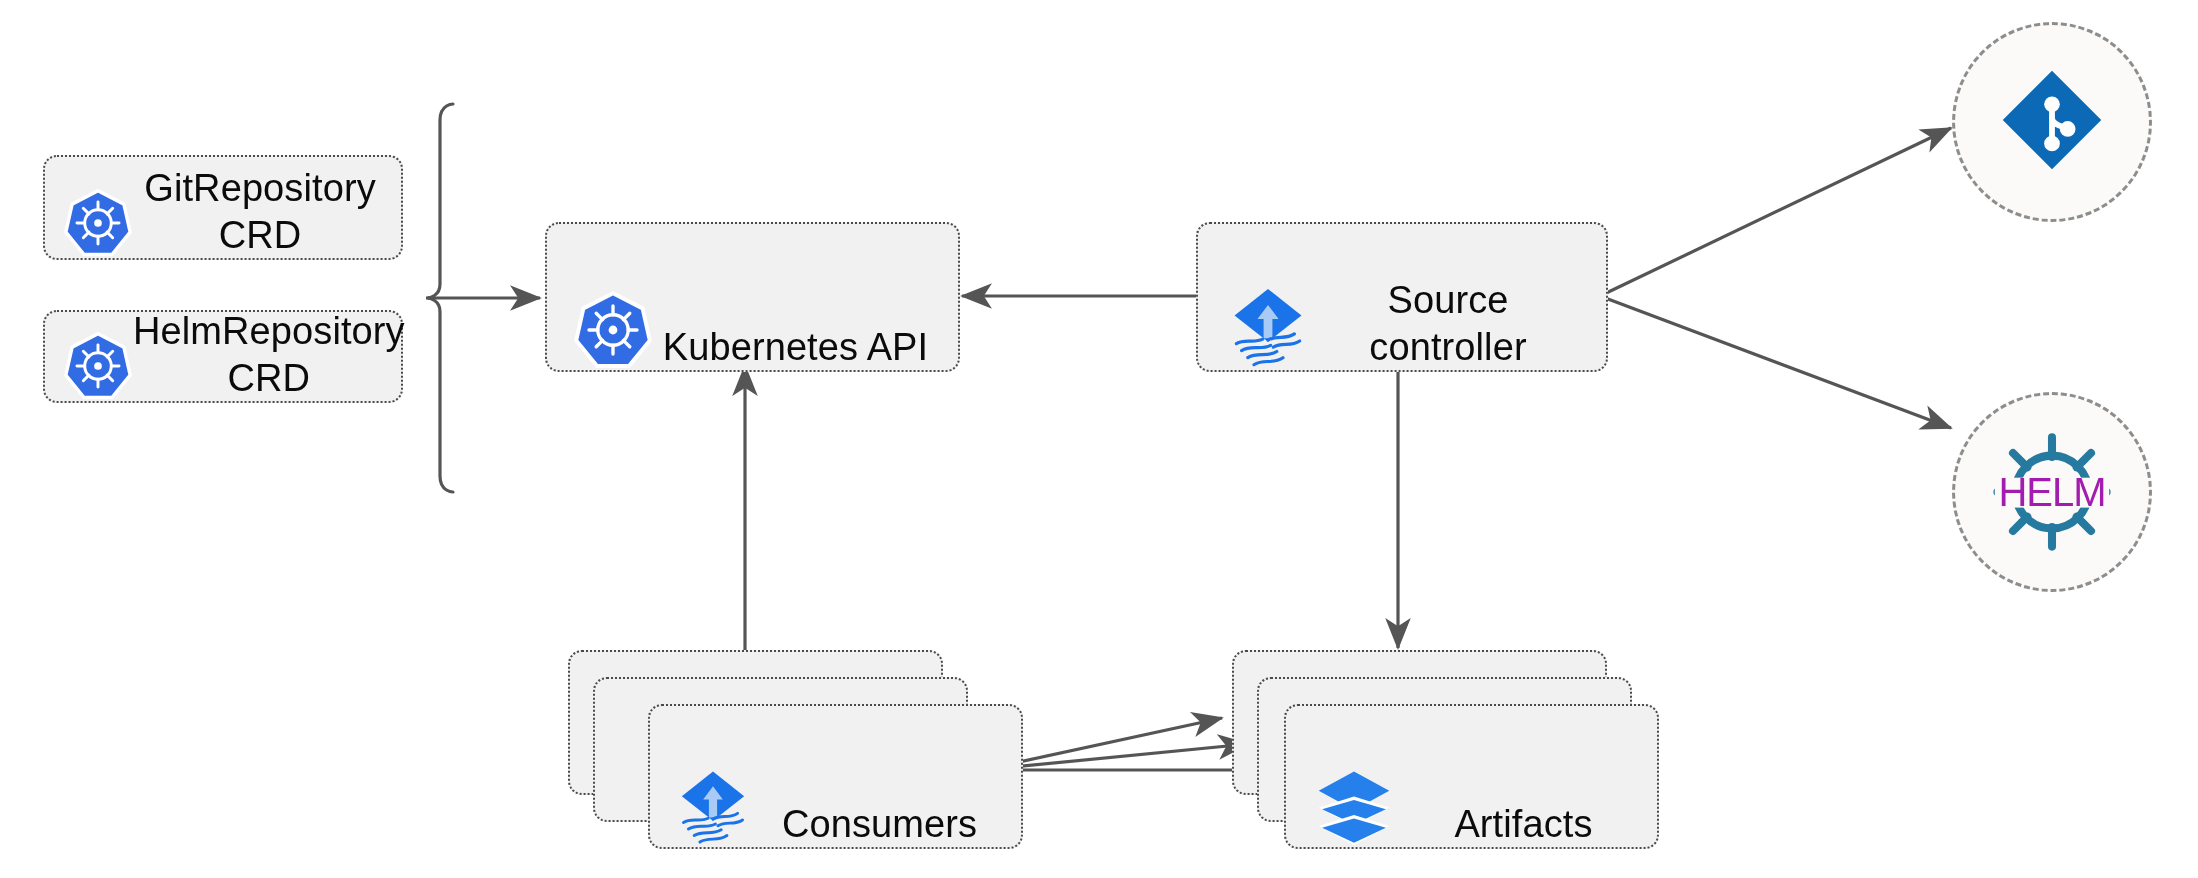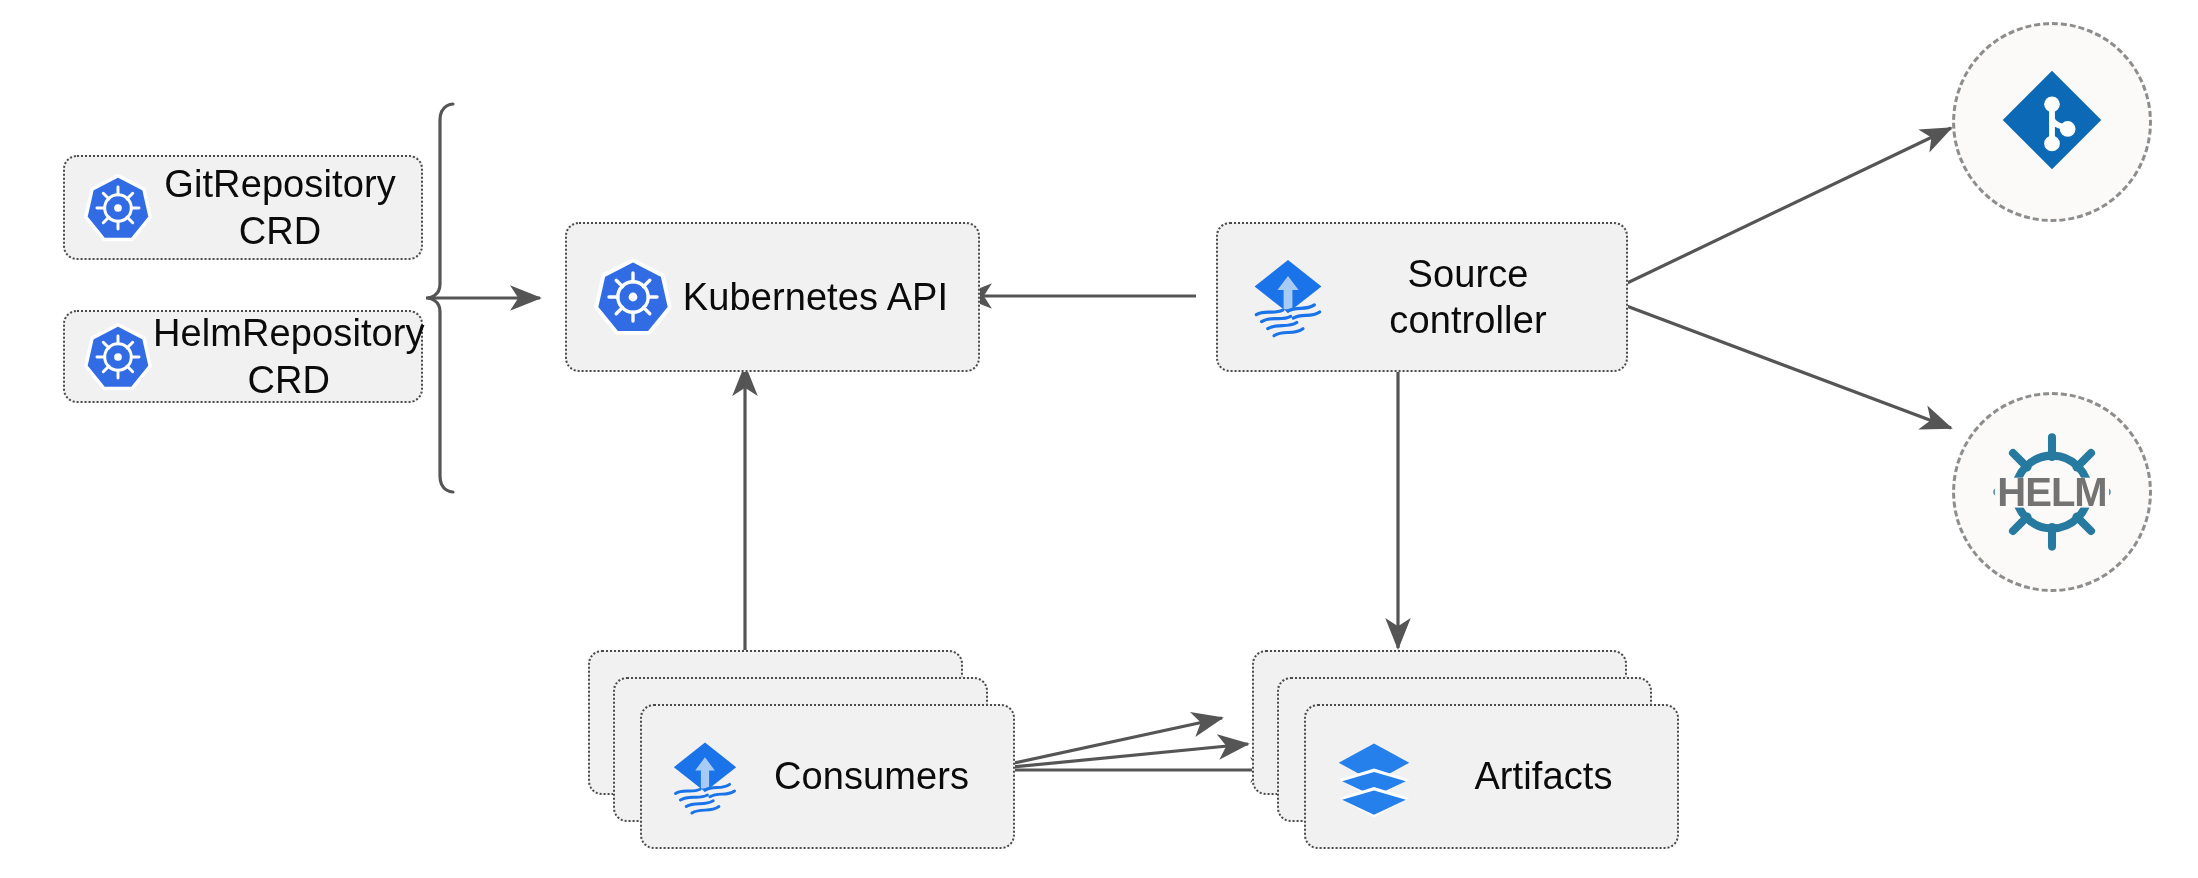--- a/index.html
+++ b/index.html
@@ -26,9 +26,8 @@
     border: 2px dotted #4a4a4a;
     border-radius: 14px;
     display: flex;
-    align-items: center;
+    align-items: flex-end;
     z-index: 5;
-    margin-left: 20px;
   }
   .node.ghost {
     z-index: 3;

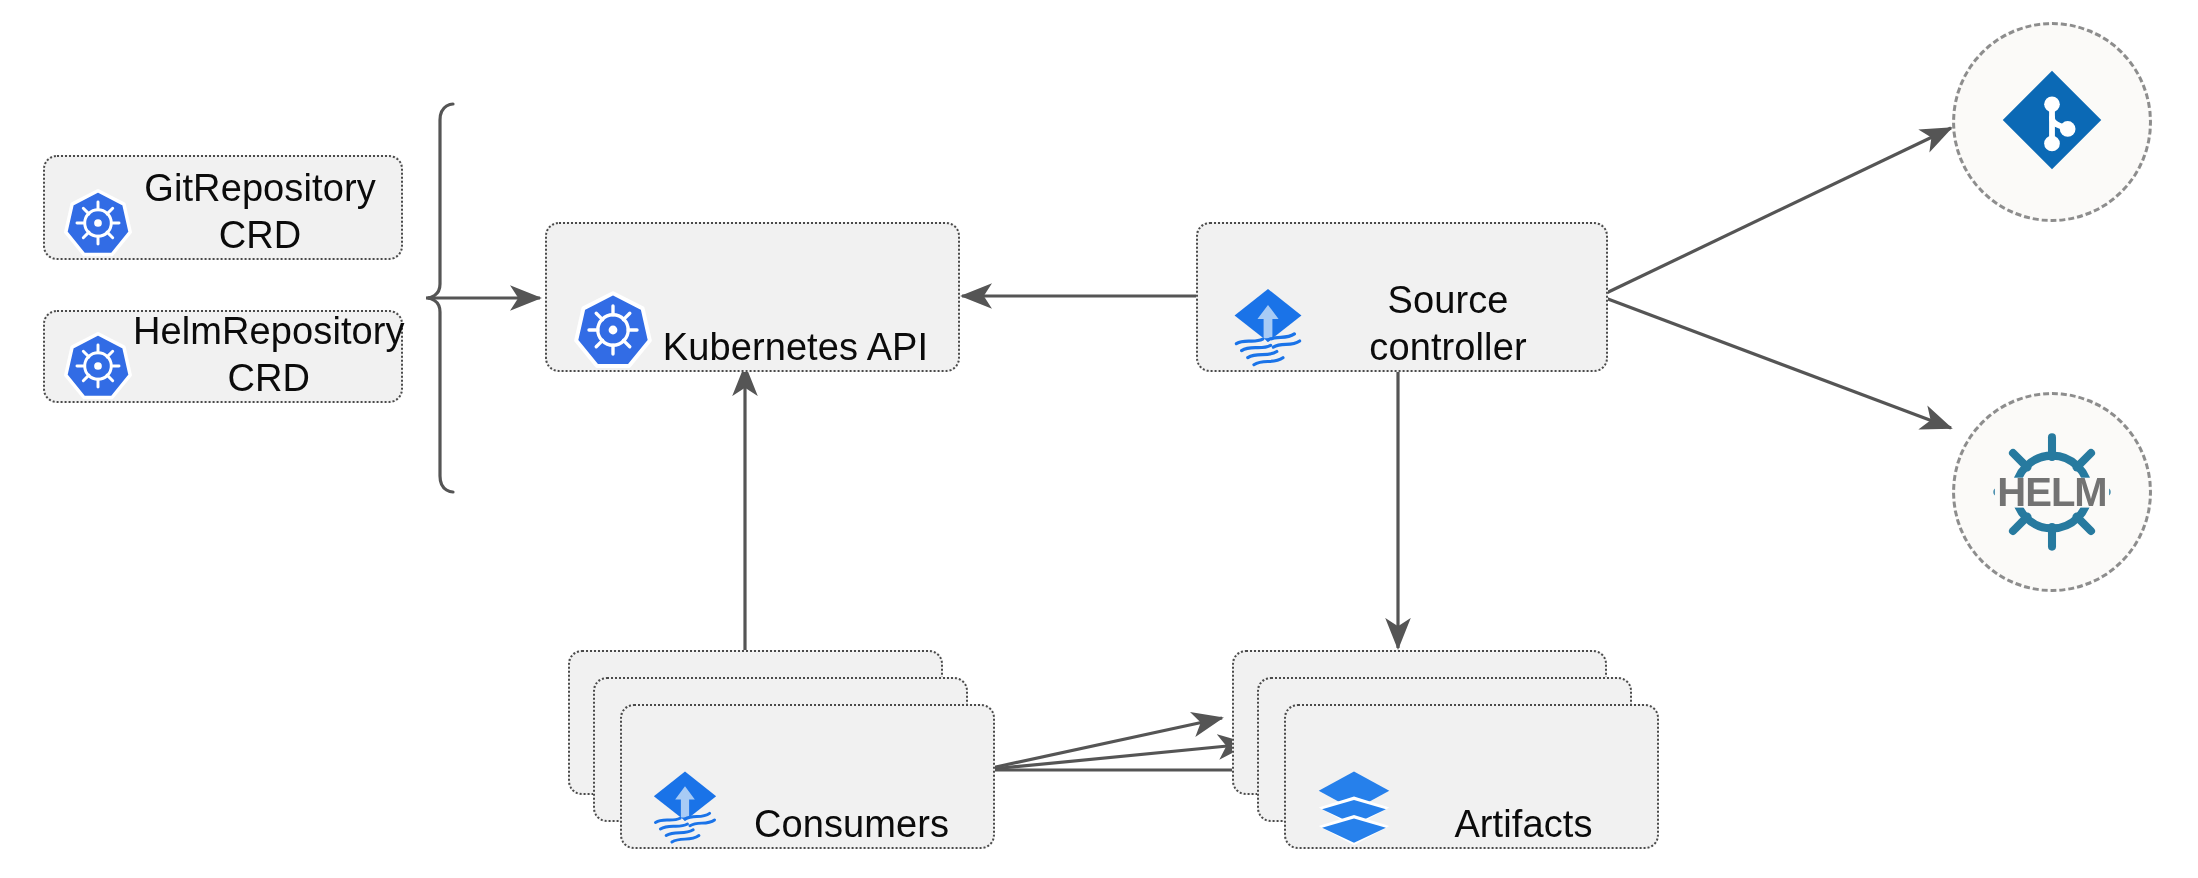--- a/index.html
+++ b/index.html
@@ -262,7 +262,7 @@
       </svg>
       <span style="position:absolute; left:0; top:0; width:130px; height:130px;
                    display:flex; align-items:center; justify-content:center;
-                   color:#737373; font-size:40px; font-weight:bold;
+                   color:#a21caf; font-size:40px; font-weight:normal;
                    letter-spacing:-1px; font-family:'Liberation Sans', sans-serif;">HELM</span>
     </span>
   </div>

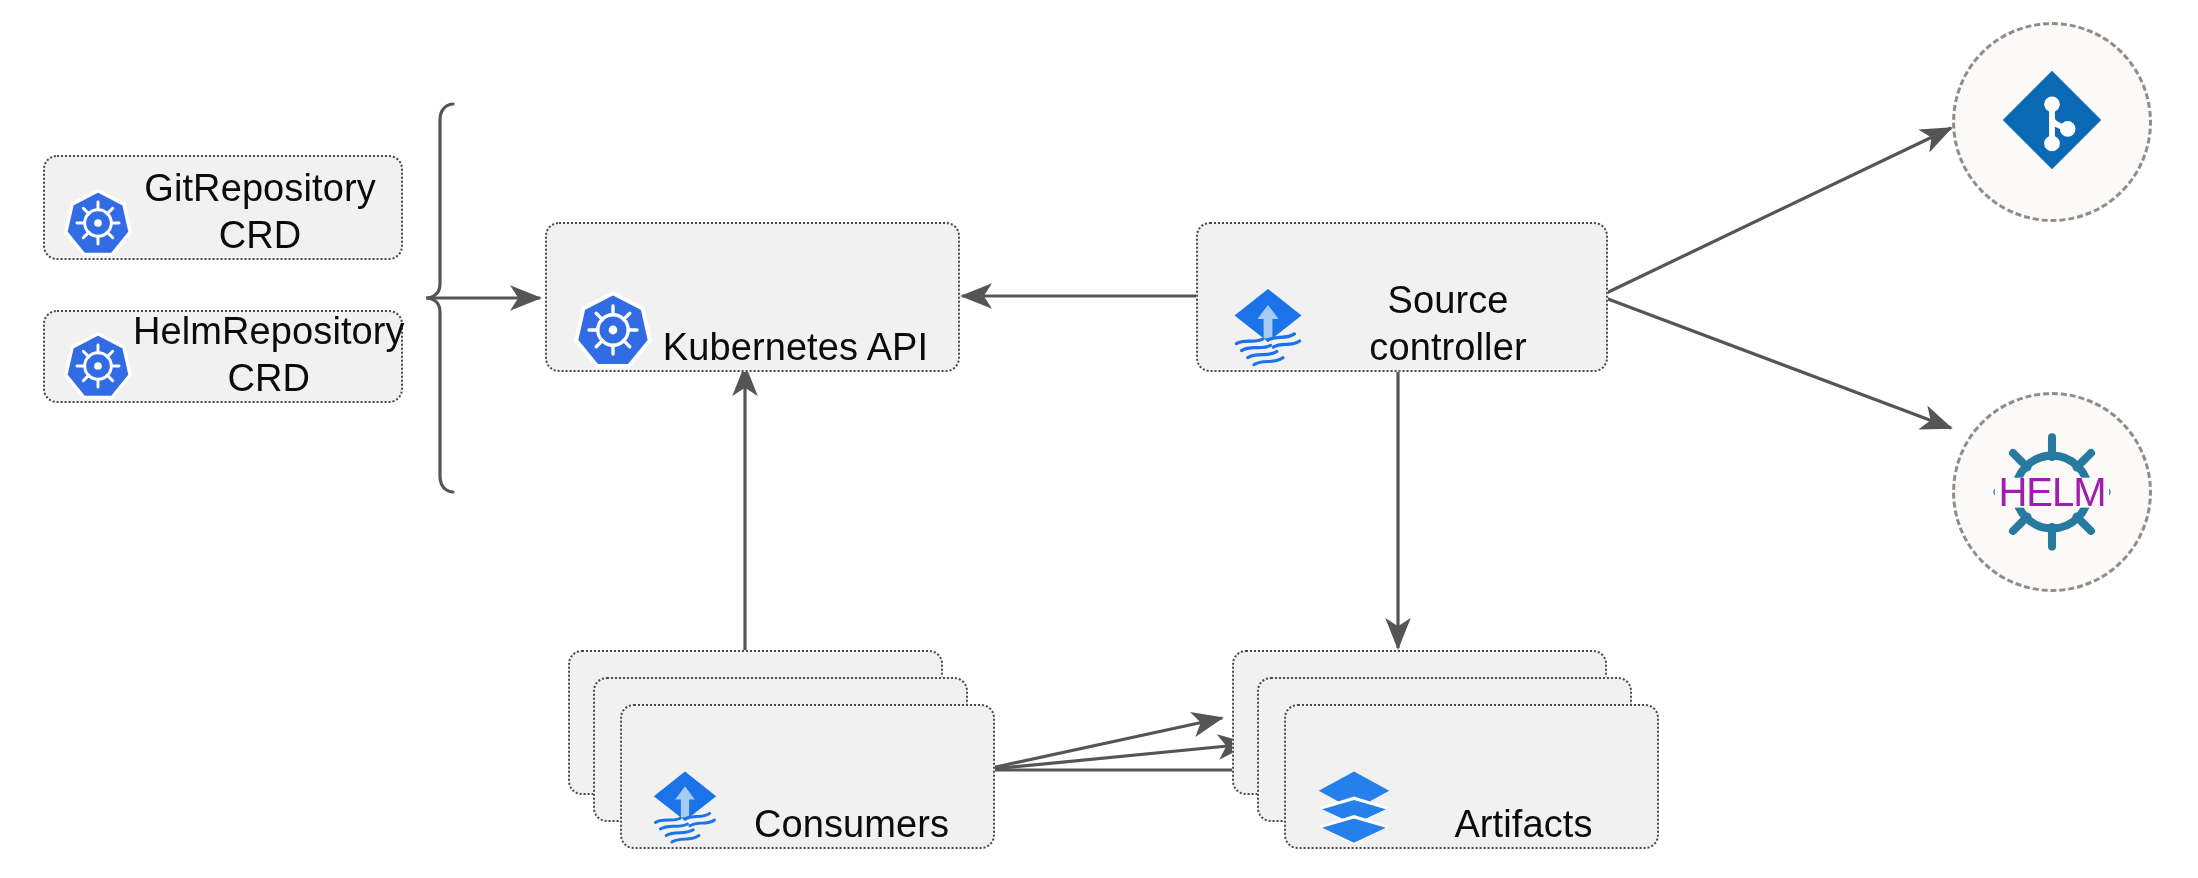--- a/index.html
+++ b/index.html
@@ -196,7 +196,7 @@
 
   <div class="node ghost" style="left:568px; top:650px; width:375px; height:145px;"></div>
   <div class="node ghost" style="left:593px; top:677px; width:375px; height:145px;"></div>
-  <div class="node" style="left:620px; top:704px; width:375px; height:145px; padding:0 16px 0 22px;">
+  <div class="node" style="left:648px; top:704px; width:375px; height:145px; padding:0 16px 0 22px;">
     <span class="node-icon">
       <svg width="82" height="82" viewBox="0 0 100 100">
         <polygon points="50,8 88,38 50,68 12,38" fill="#1A73E8"></polygon>

